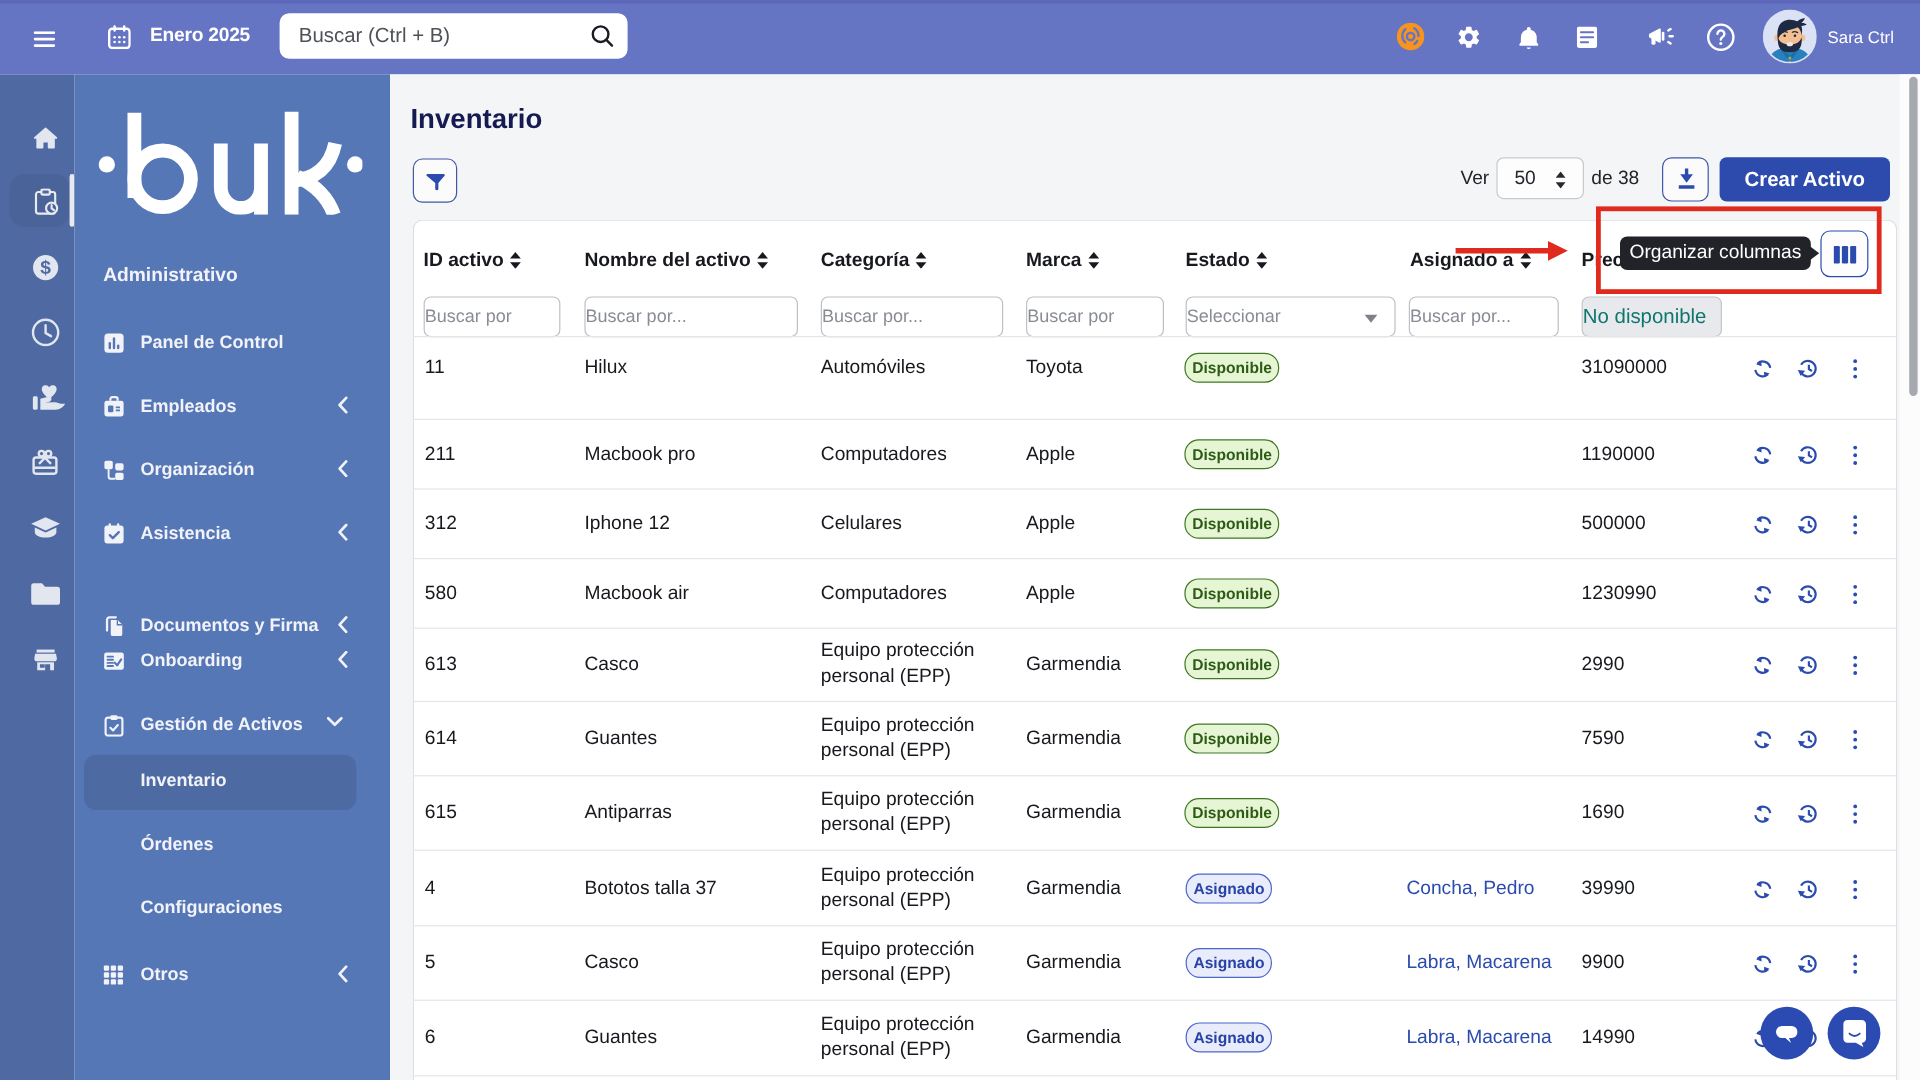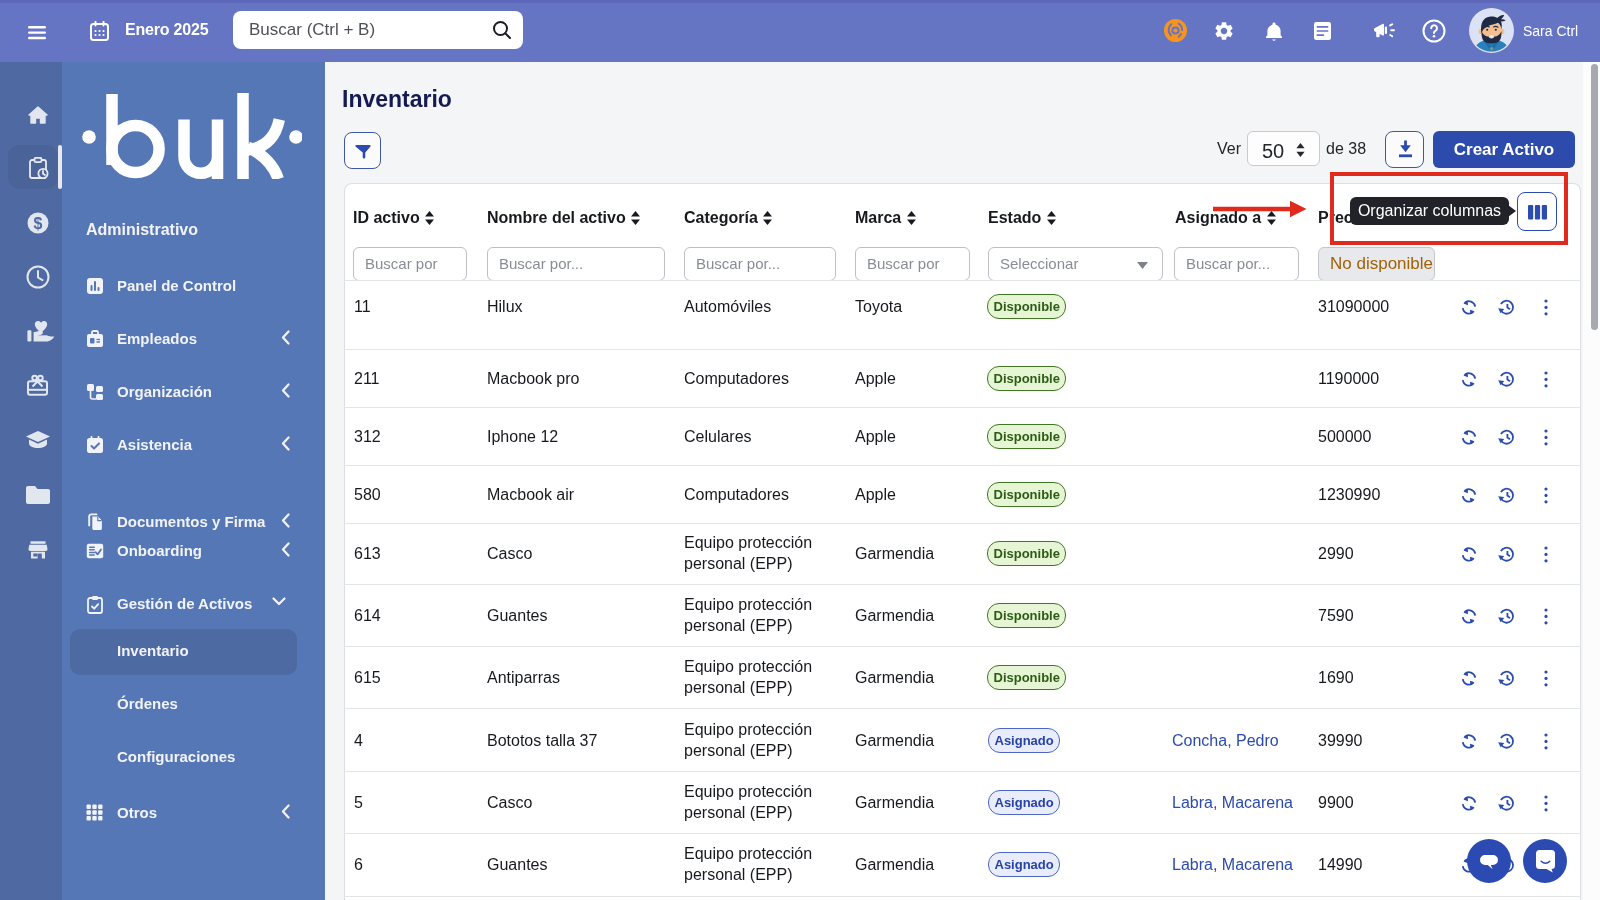--- a/index.html
+++ b/index.html
@@ -37,7 +37,7 @@
   .filterbtn { position:absolute; left:19px; top:70px; width:37px; height:37px; border:1.5px solid #3F57A7; border-radius:8px; background:#FBFBFC; }
   .vertext { position:absolute; left:892px; top:78px; font-size:16px; color:#23252B; }
   .versel { position:absolute; left:922px; top:69px; width:73px; height:35px; background:#FDFDFE; border:1px solid #C8CAD0; border-radius:6px; }
-  .versel span { position:absolute; left:14px; top:8px; font-size:20px; color:#23252B; }
+  .versel span { position:absolute; left:14px; top:8px; font-size:16px; color:#23252B; }
   .detext { position:absolute; left:1001px; top:78px; font-size:16px; color:#23252B; }
   .dlbtn { position:absolute; left:1060px; top:69px; width:39px; height:37px; border:1.5px solid #3F57A7; border-radius:8px; background:#FBFBFC; }
   .createbtn { position:absolute; left:1108px; top:69px; width:142px; height:37px; background:#2C4BAD; border-radius:6px; color:#fff; font-size:17px; font-weight:bold; text-align:center; line-height:37px; }

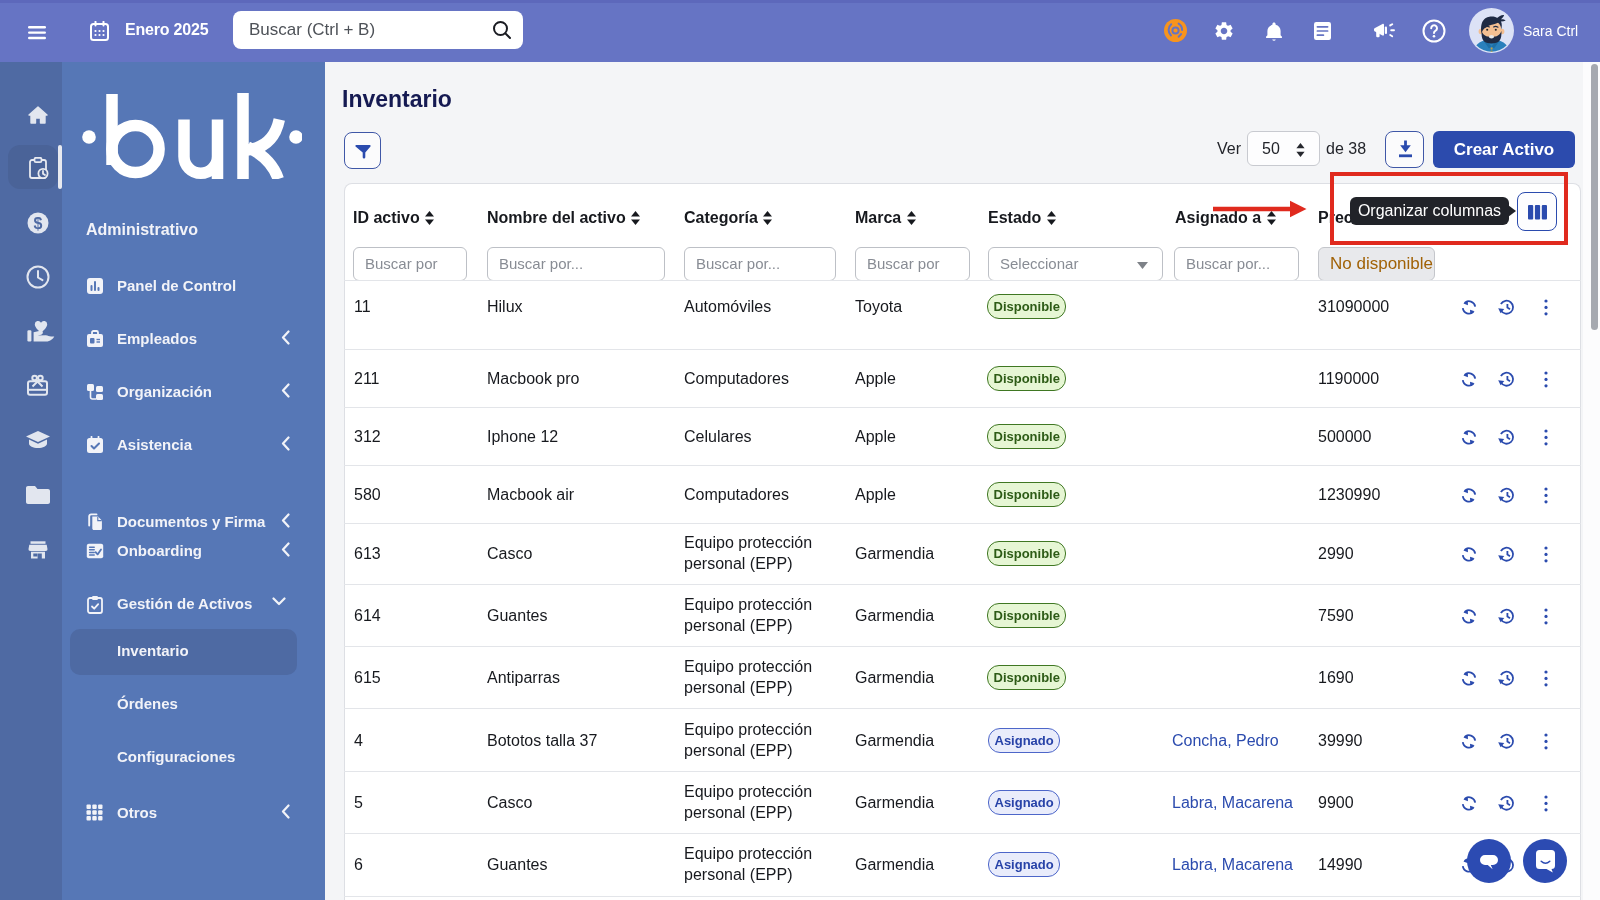--- a/index.html
+++ b/index.html
@@ -45,7 +45,7 @@
   
   .tcard { position:absolute; left:19px; top:121px; width:1237px; height:717px; background:#fff; border:1px solid #DDDFE4; border-radius:8px 8px 0 0; border-bottom:none; }
   .th { position:absolute; top:147px; font-size:16px; font-weight:bold; color:#17191E; white-space:nowrap; }
-  .finput { position:absolute; top:185px; height:34px; background:#fff; border:1px solid #BDC0C6; border-radius:6px; font-size:15px; color:#888C94; line-height:32px; padding-left:11px; white-space:nowrap; overflow:hidden; }
+  .finput { position:absolute; top:185px; height:34px; background:#fff; border:1px solid #BDC0C6; border-radius:6px; font-size:15px; color:#888C94; line-height:32px; white-space:nowrap; overflow:hidden; }
   .row { position:absolute; left:0; width:1237px; border-top:1px solid #E3E5E9; }
   .cell { position:absolute; font-size:16px; color:#17191E; line-height:21px; }
   .badge-g { display:inline-block; padding:4px 5.5px; background:#E6F6D4; border:1.5px solid #3F7722; border-radius:12px; color:#2D5B16; font-size:13px; font-weight:bold; }

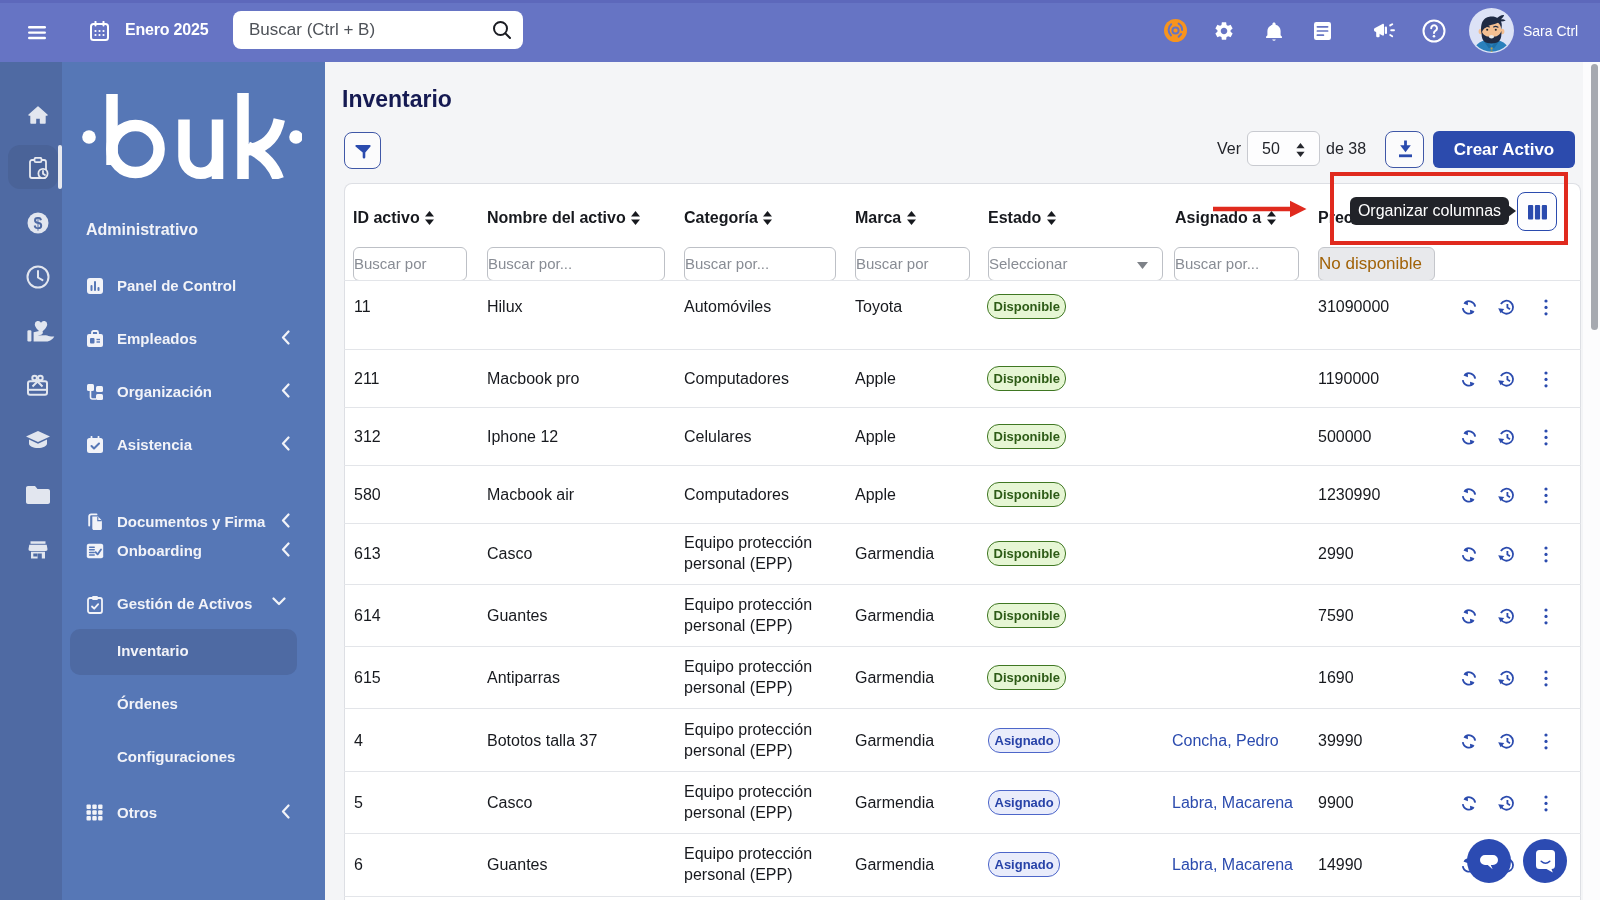--- a/index.html
+++ b/index.html
@@ -417,7 +417,7 @@
       </svg>
   </div>
   <div class="finput" style="left:849px;width:125px">Buscar por...</div>
-  <div class="finput" style="left:993px;width:117px;background:#E8E9EC;border-color:#C4C6CB;color:#a16207;font-size:17px">No disponible</div>
+  <div class="finput" style="left:993px;width:117px;background:#E8E9EC;border-color:#C4C6CB;color:#0f766e;font-size:17px">No disponible</div>
 </div>
 
 <div id="rows">

